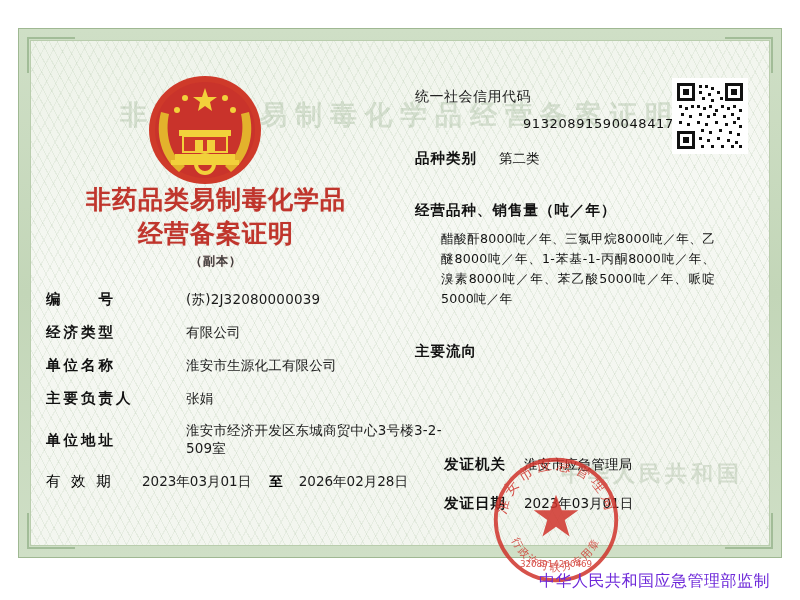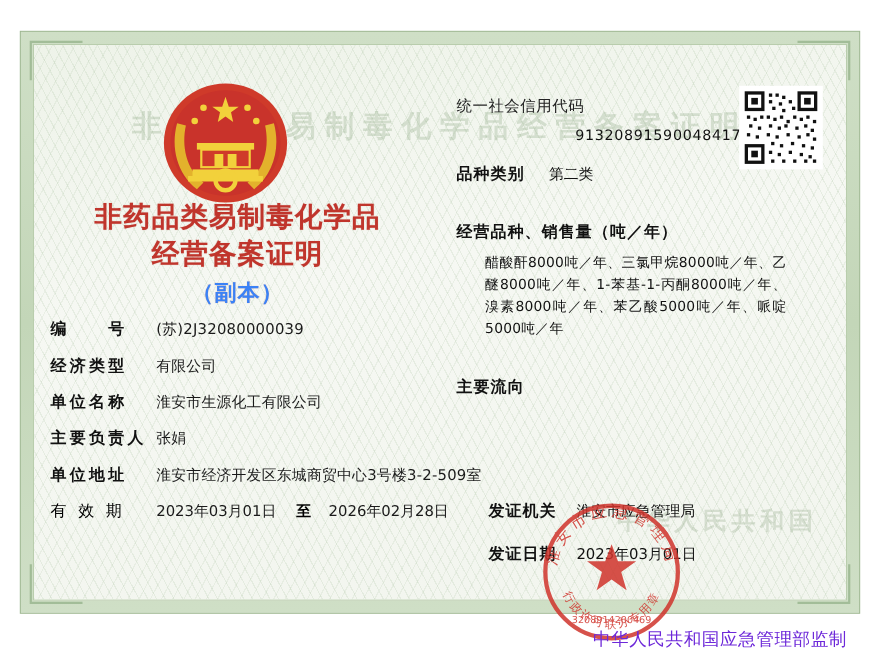--- a/index.html
+++ b/index.html
@@ -103,7 +103,7 @@
     width: 360px;
     text-align: center;
     color: #c0352c;
-    font-family: Liberation Mono, monospace;
+    font-family: Liberation Sans, sans-serif;
     font-weight: bold;
     text-shadow: 0 0 1px rgba(180,60,50,0.4);
   }

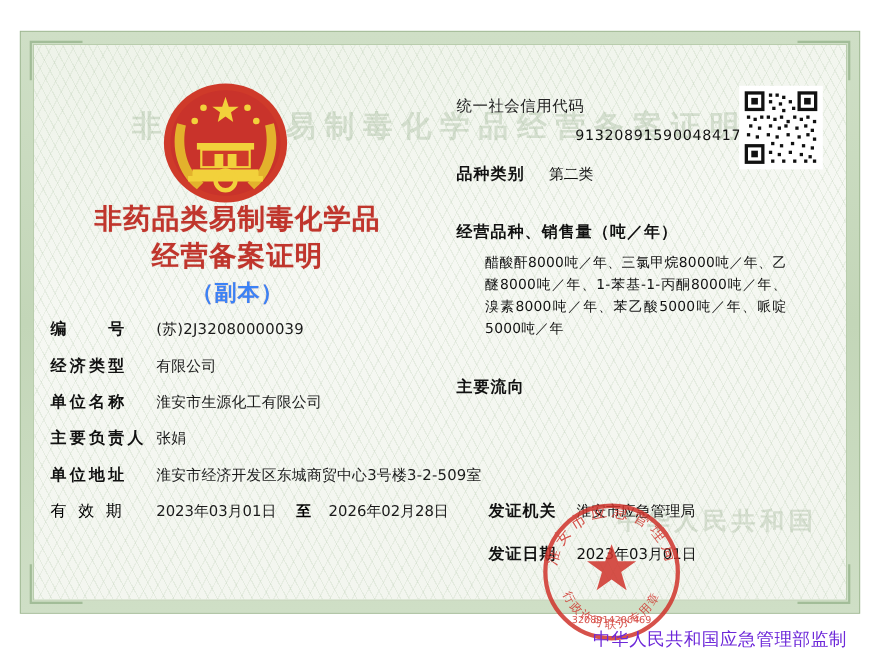--- a/index.html
+++ b/index.html
@@ -119,8 +119,8 @@
   }
   .title-sub {
     margin-top: 3px;
-    font-size: 20px;
-    color: #3b82f6;
+    font-size: 12px;
+    color: #404040;
     letter-spacing: 1px;
     font-weight: bold;
   }

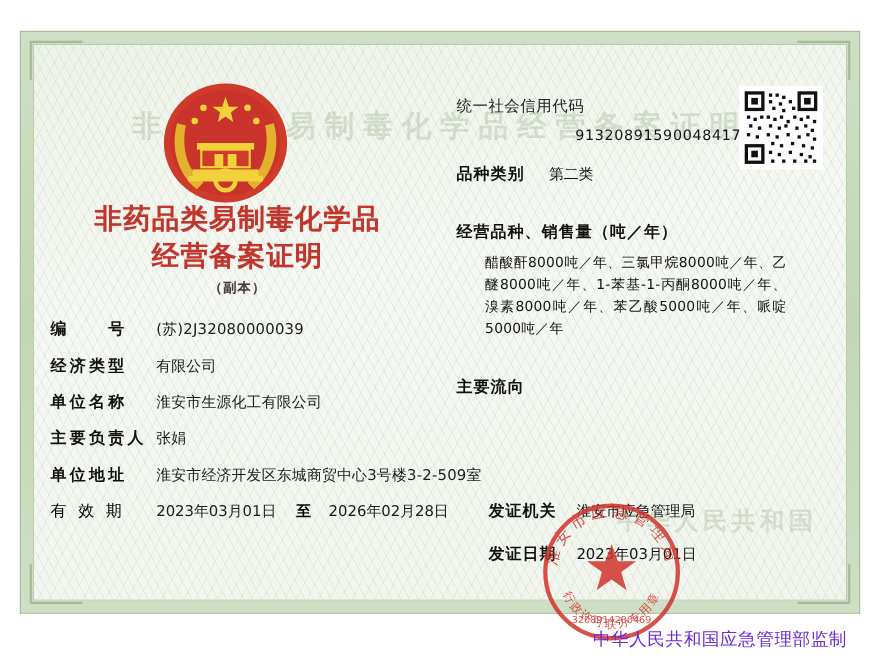--- a/index.html
+++ b/index.html
@@ -139,6 +139,7 @@
     margin-bottom: 14px;
     font-size: 14.5px;
     color: #1b1b1b;
+    gap: 44px;
   }
   .field-label {
     width: 96px;

